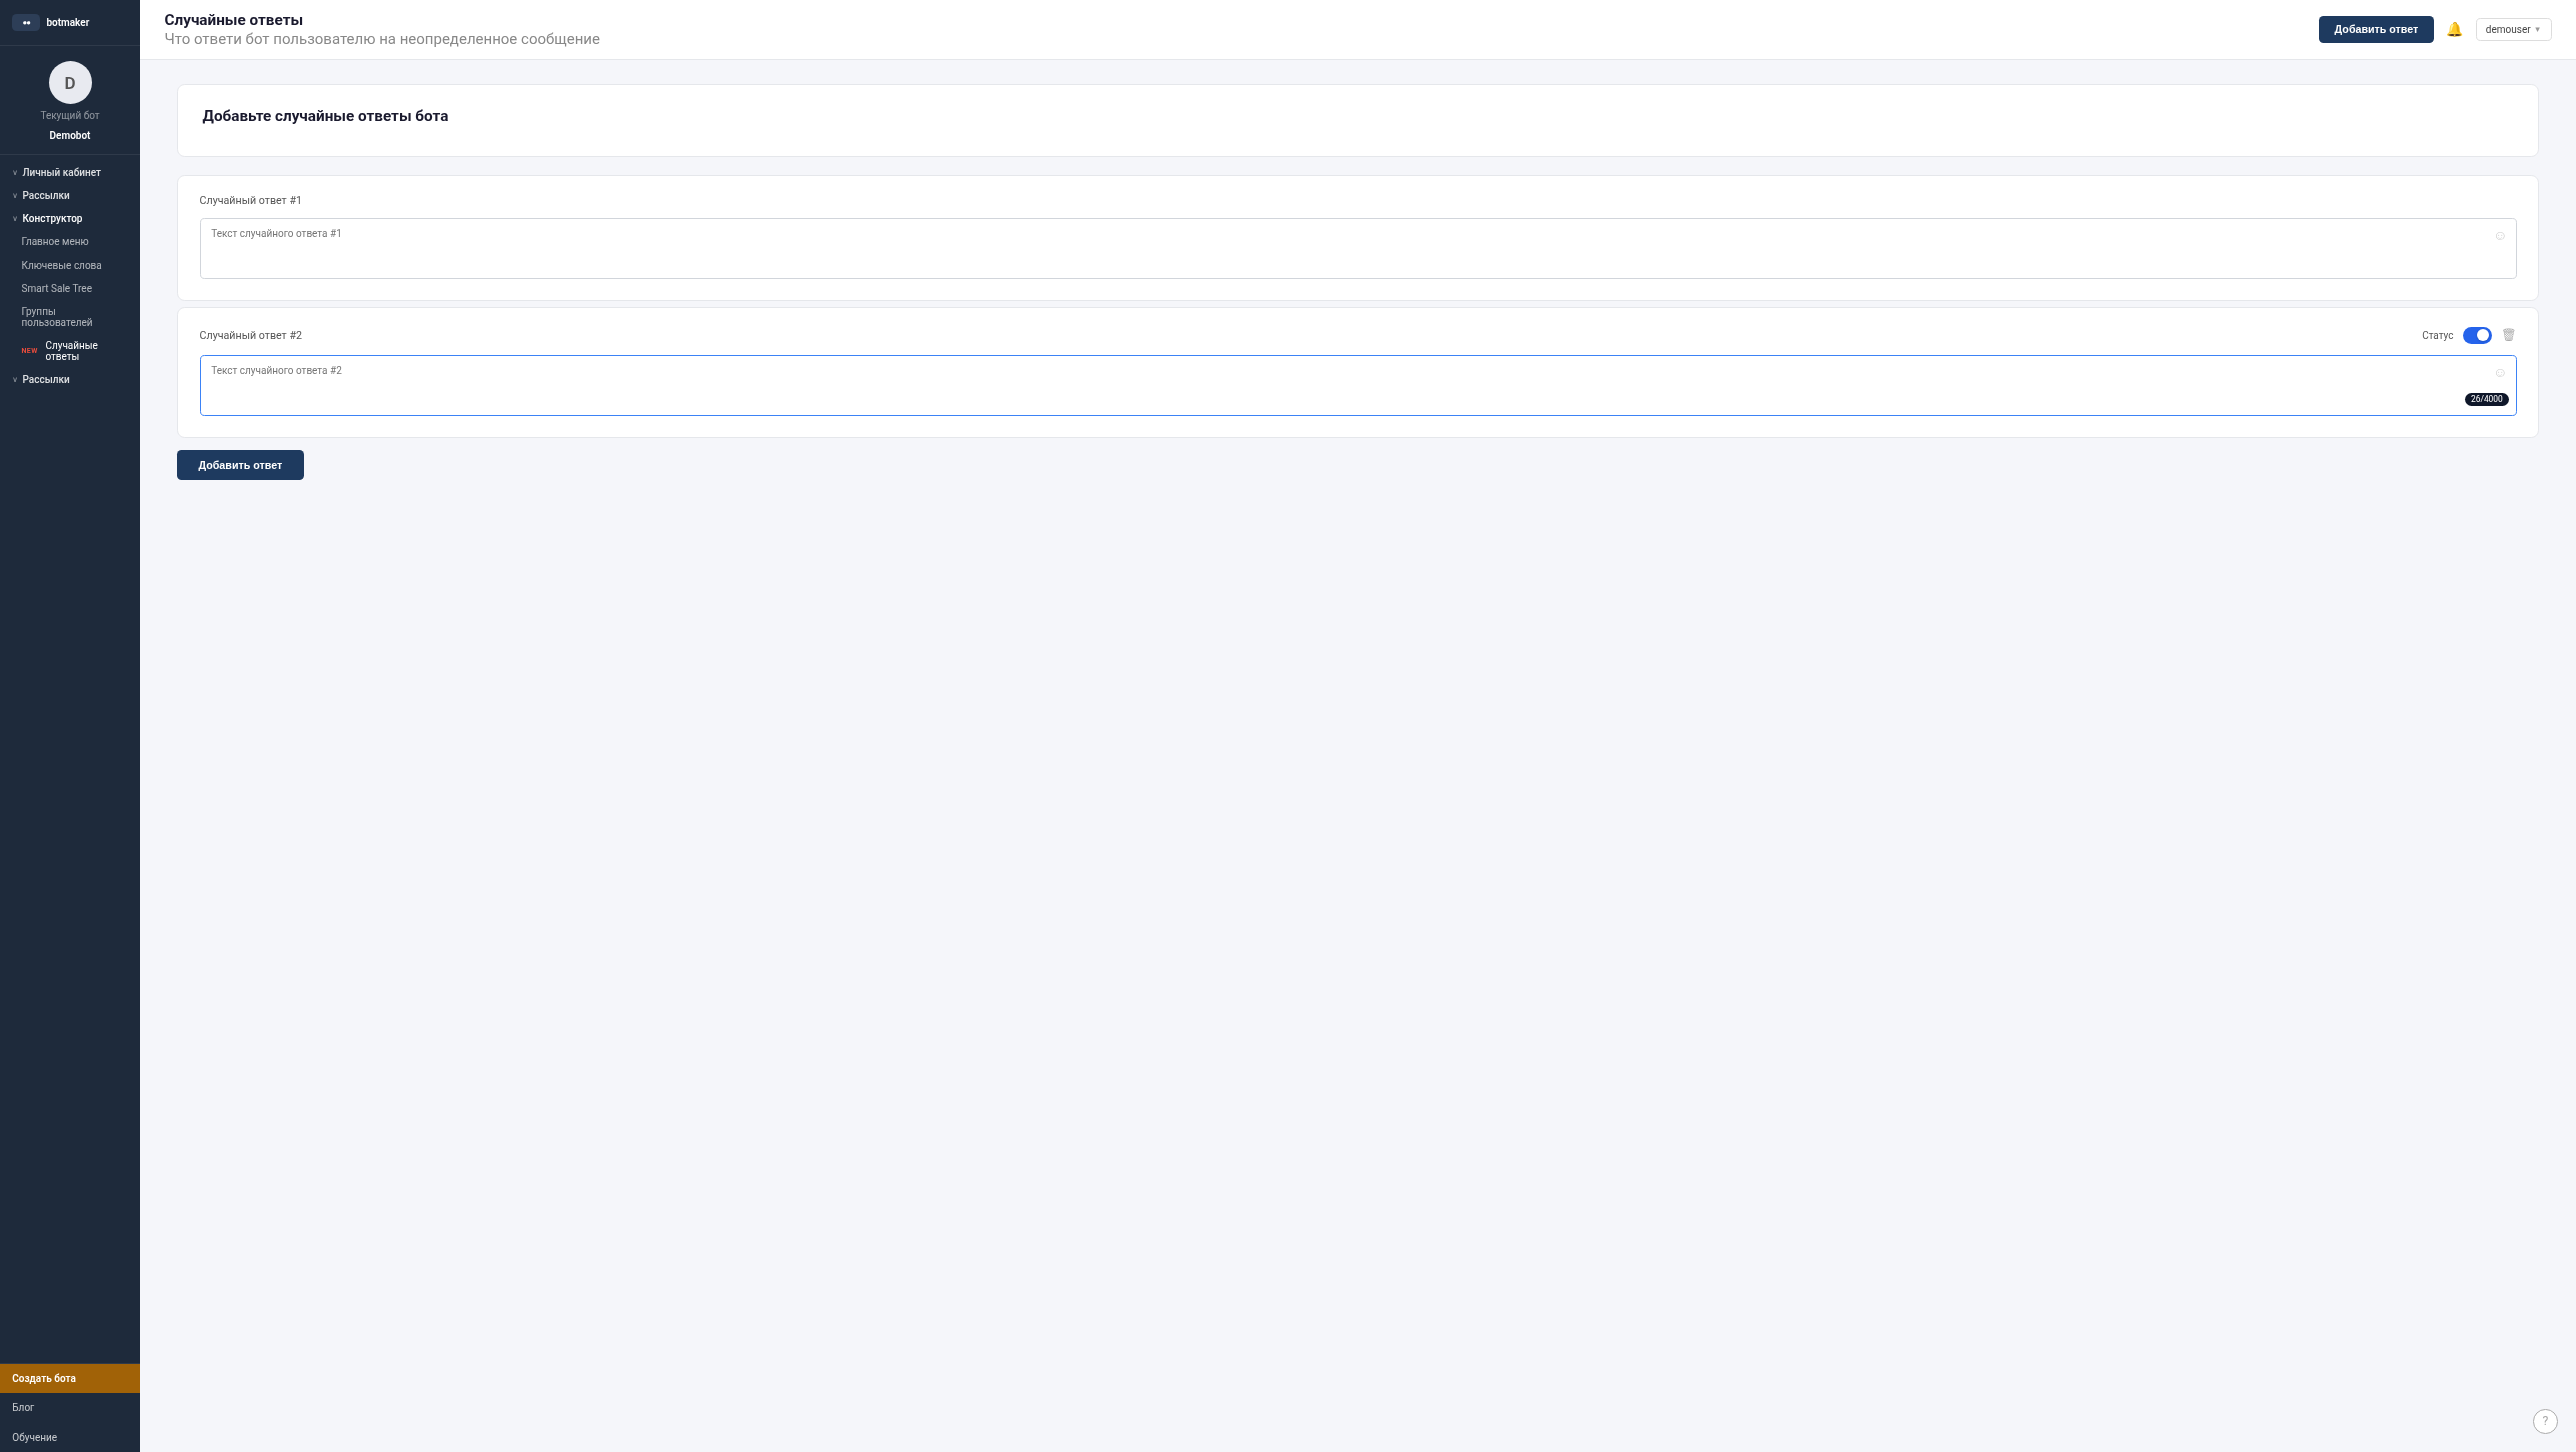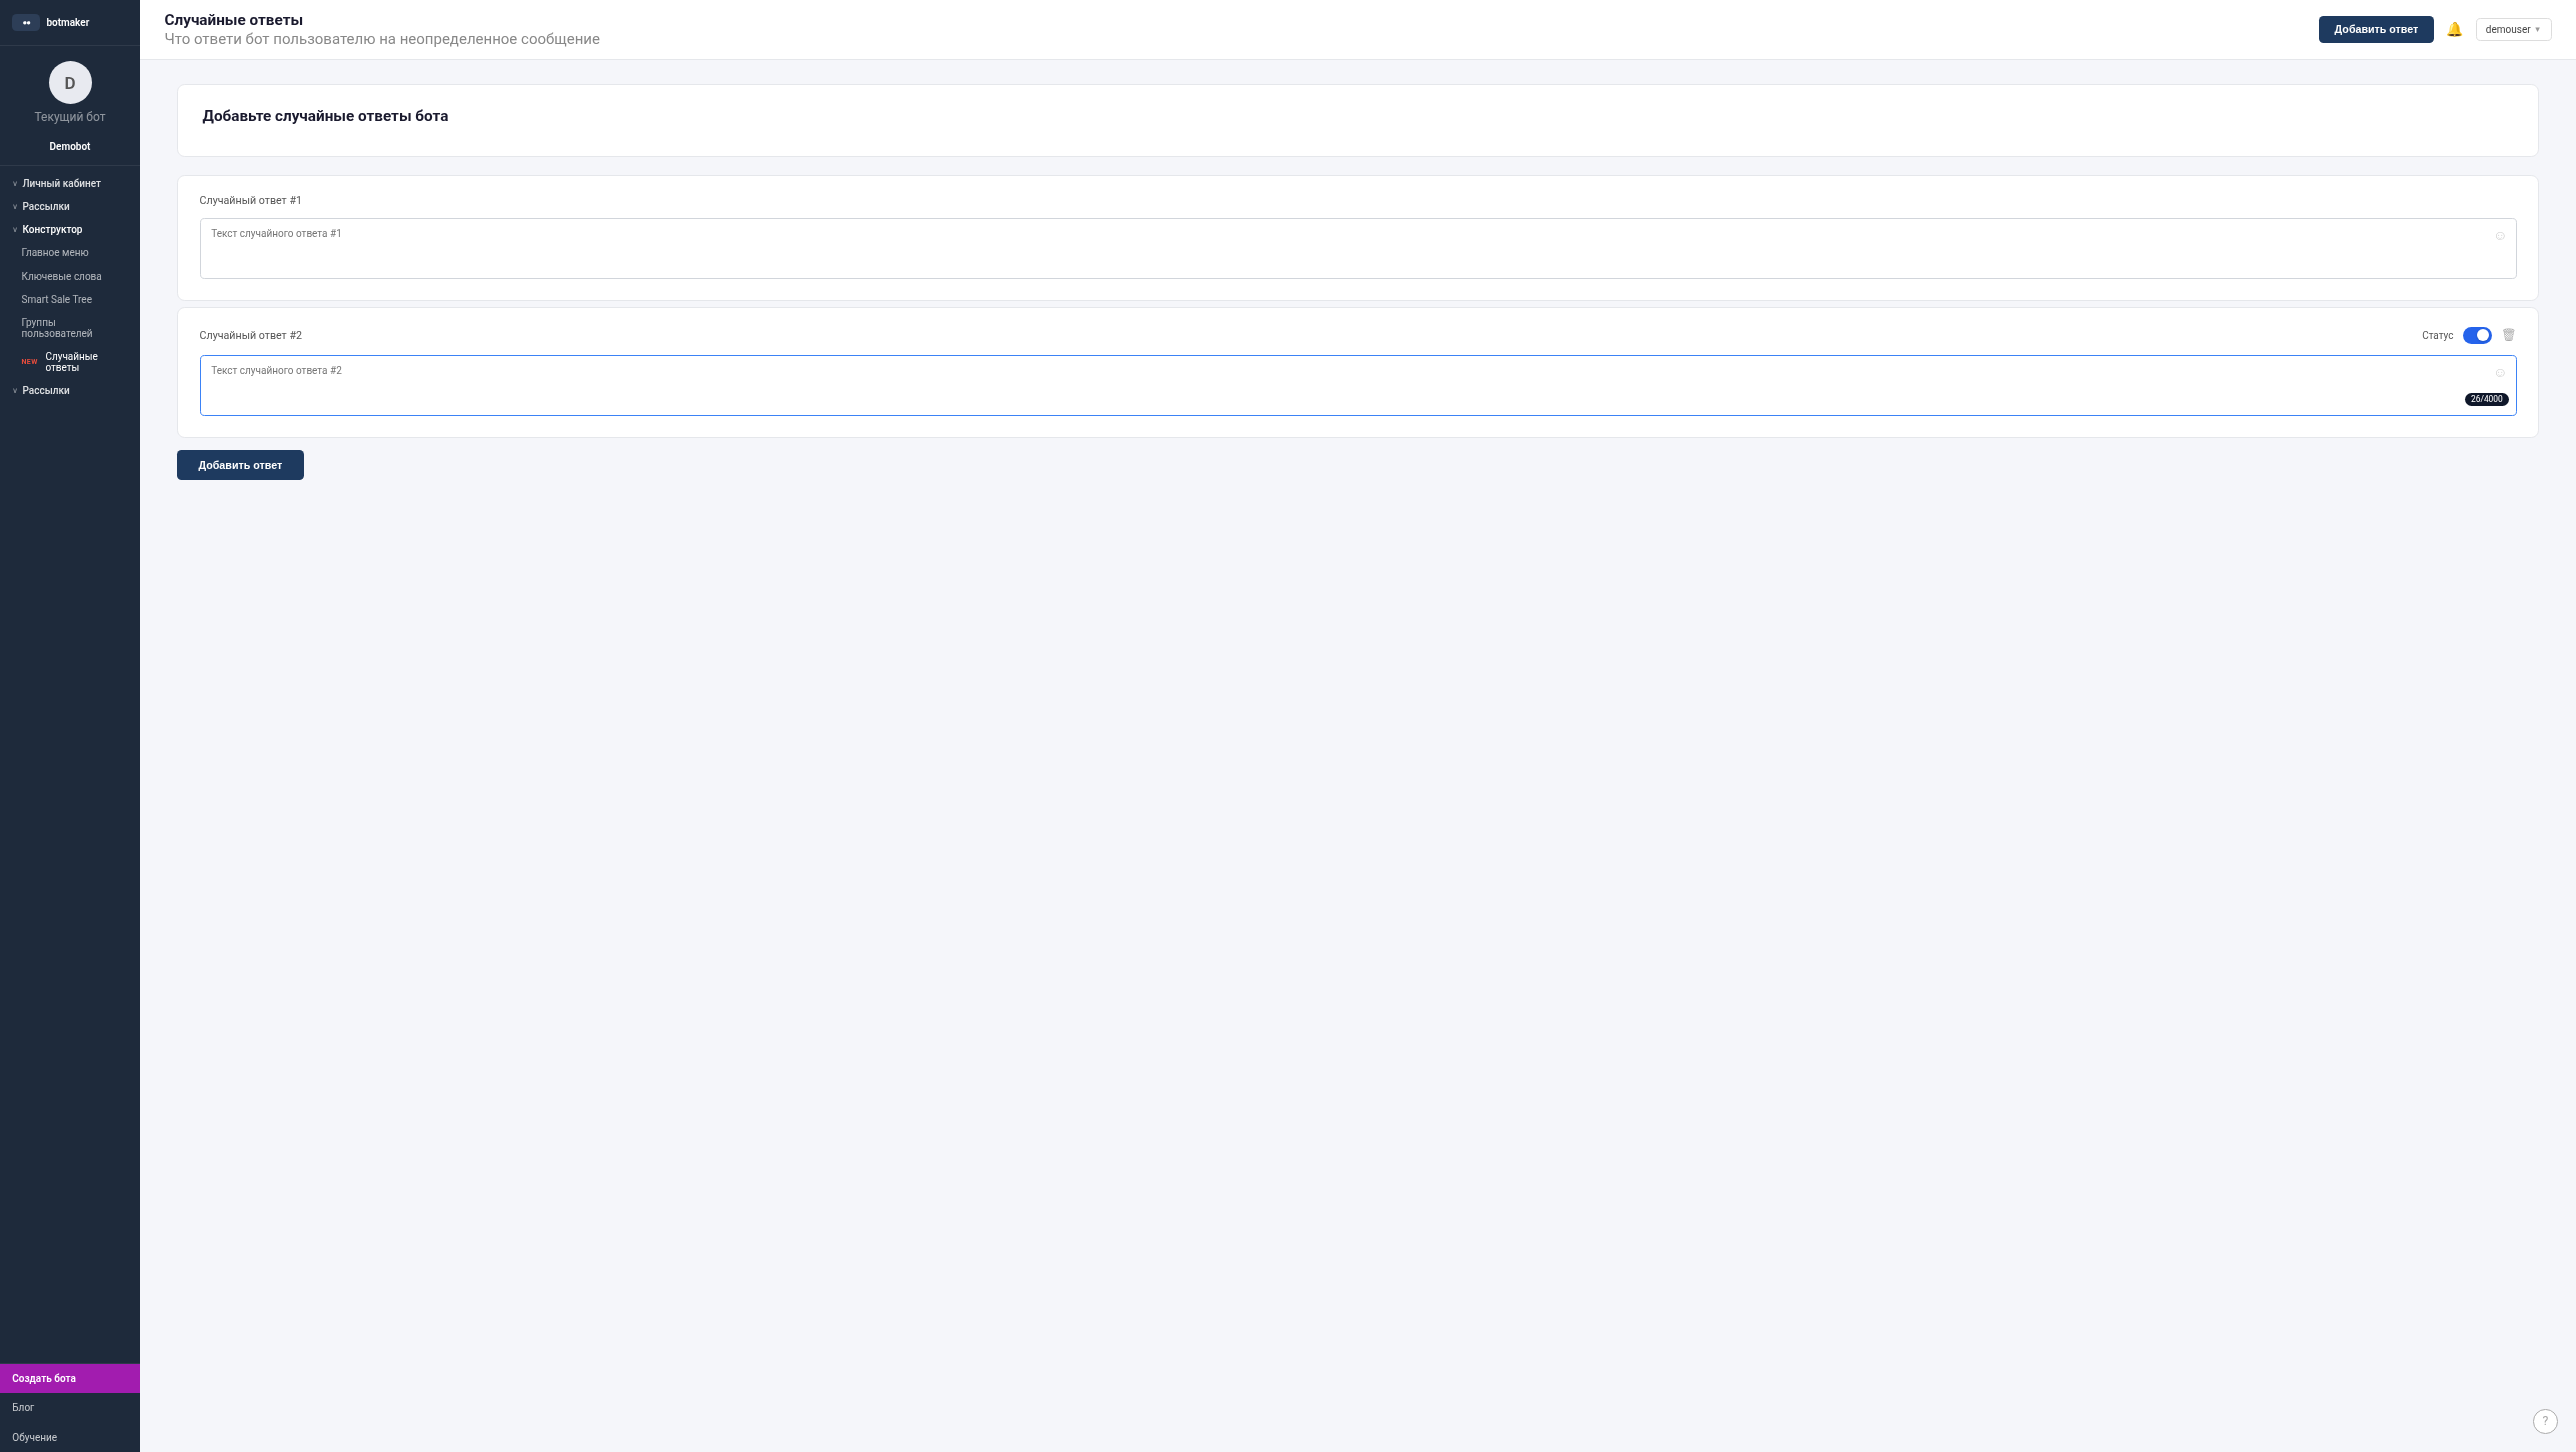--- a/index.html
+++ b/index.html
@@ -57,7 +57,7 @@
       color: #555;
       margin-bottom: 6.1px;
     }
-    .bot-label { font-size: 12px; color: rgba(255,255,255,0.5); margin-bottom: 17px; }
+    .bot-label { font-size: 10px; color: rgba(255,255,255,0.5); margin-bottom: 9px; }
     .bot-name { font-size: 10px; font-weight: 600; color: #fff; }
 
     .nav-section {

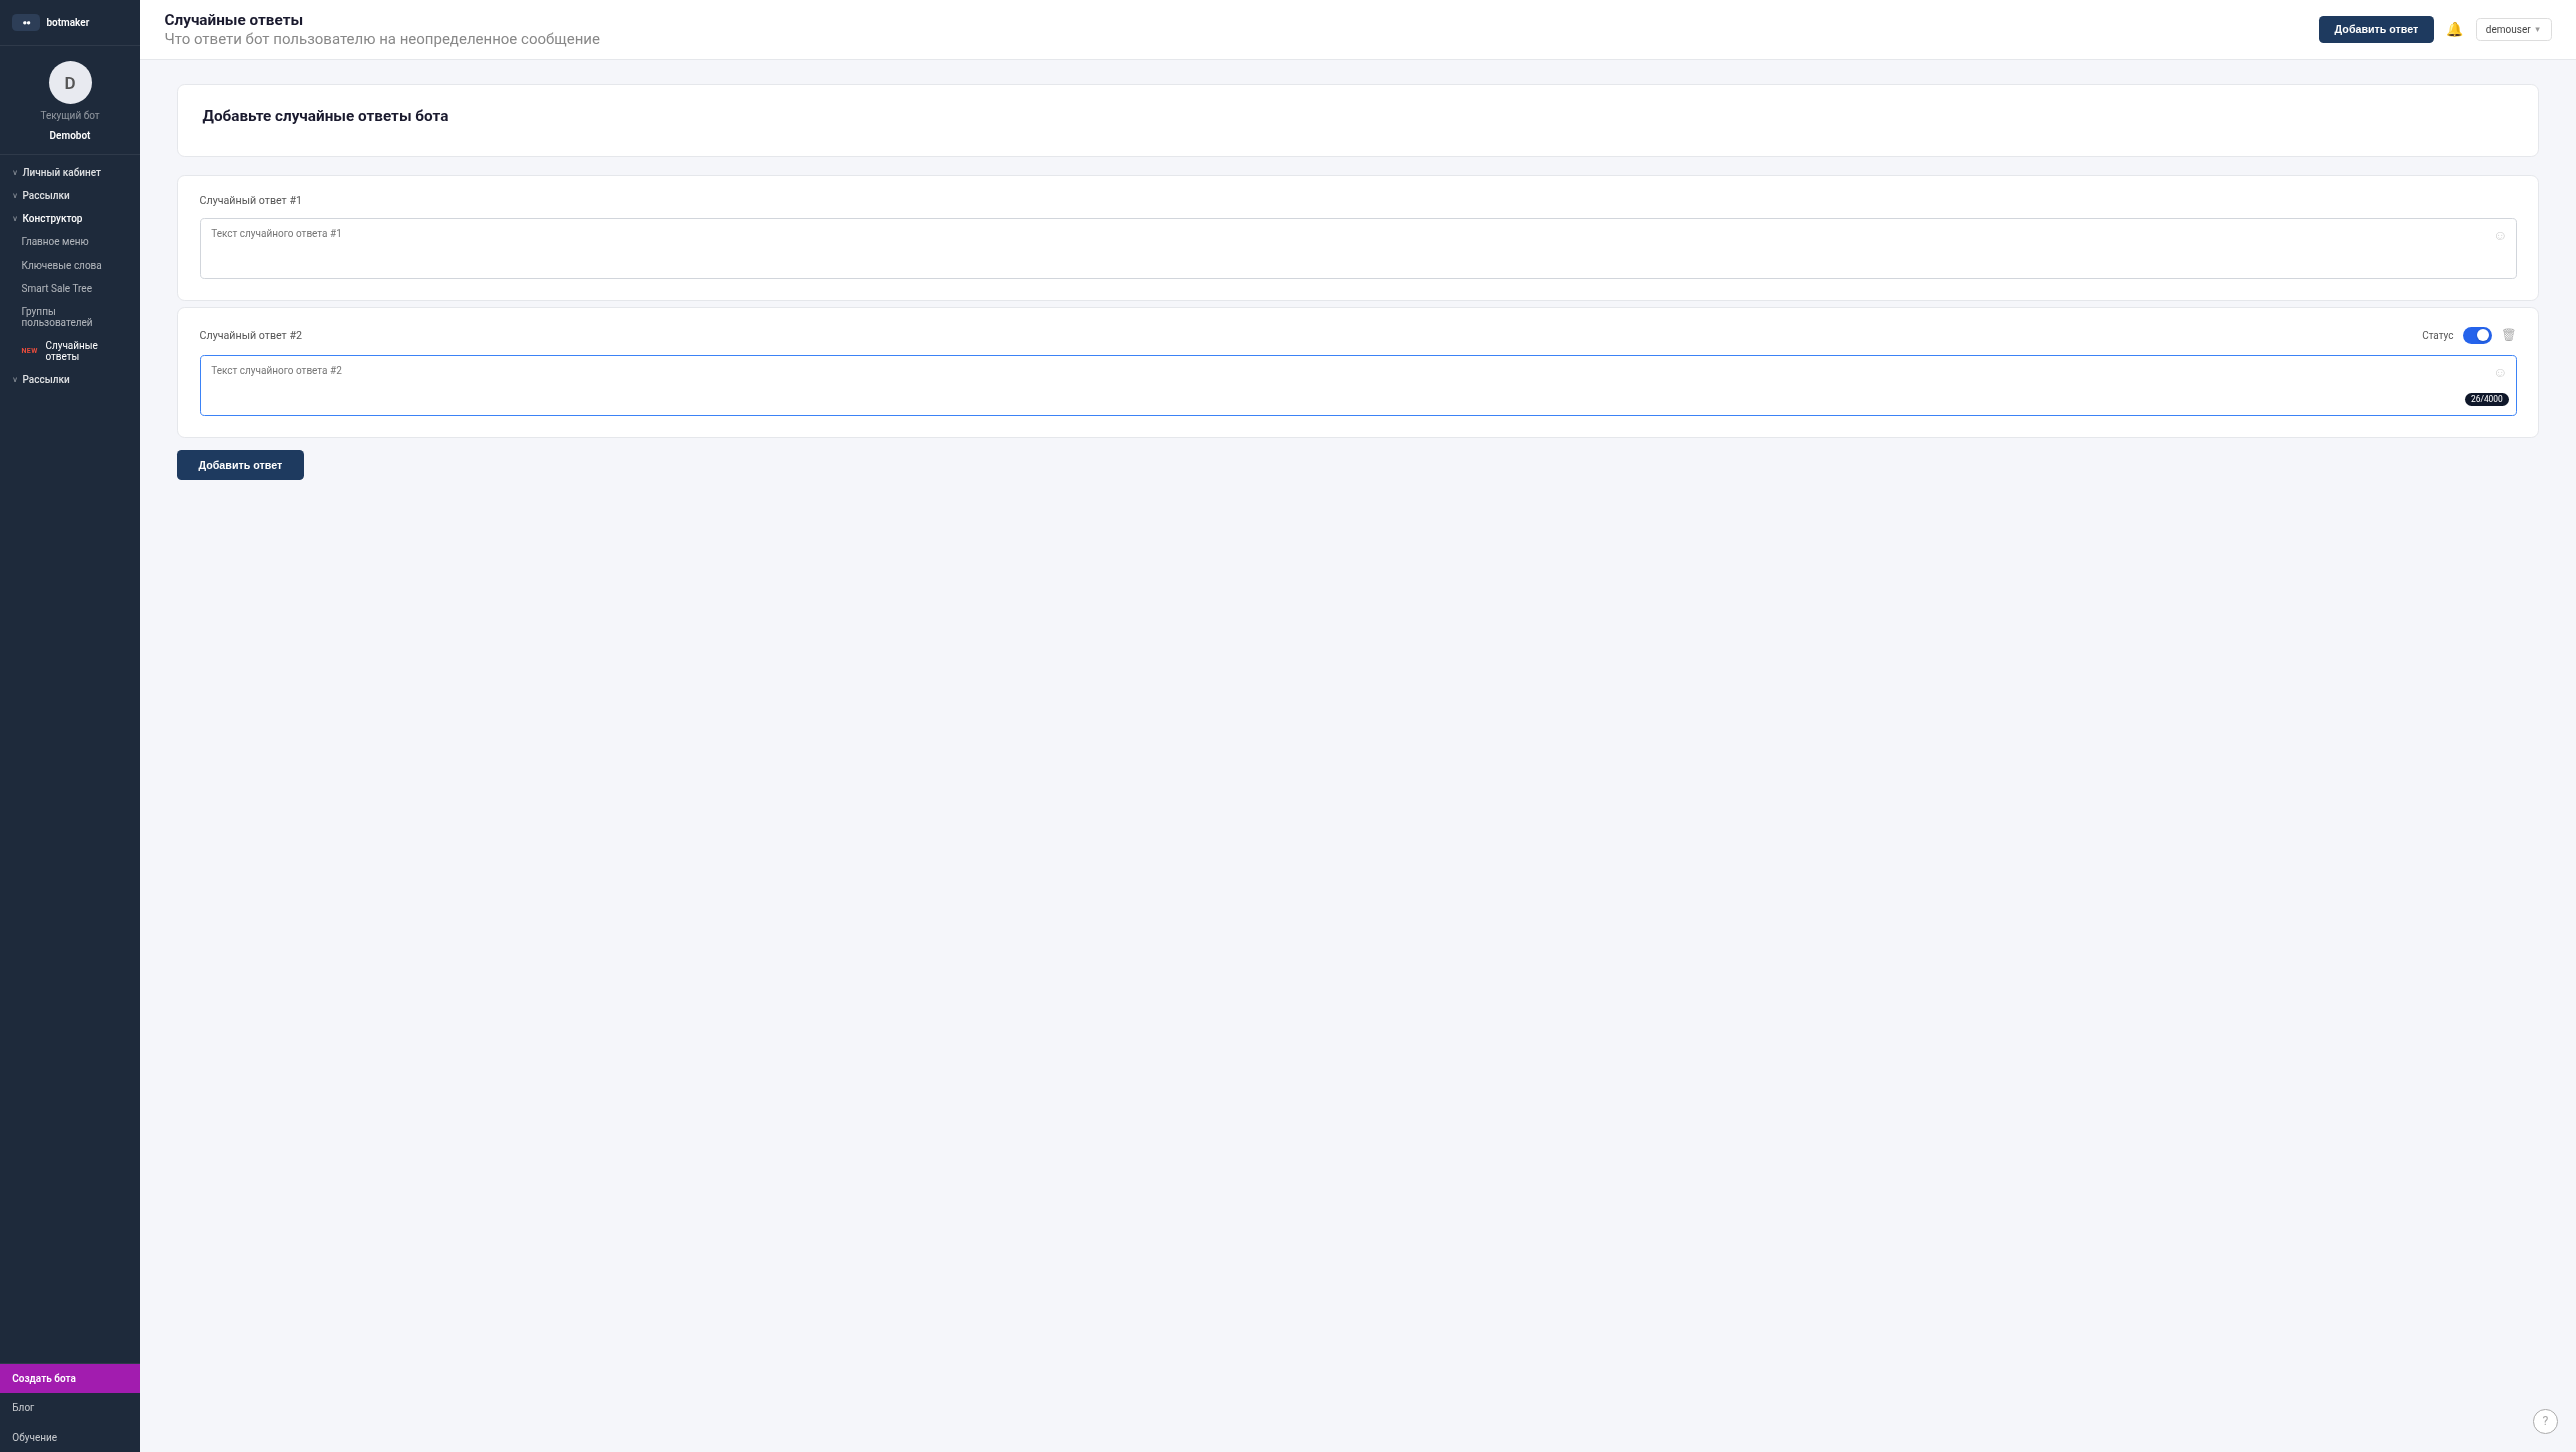--- a/index.html
+++ b/index.html
@@ -98,7 +98,7 @@
       cursor: pointer;
     }
     .sidebar-bottom-item.highlight {
-      background: #a21caf;
+      background: #a16207;
       color: #fff;
       font-weight: 600;
     }

